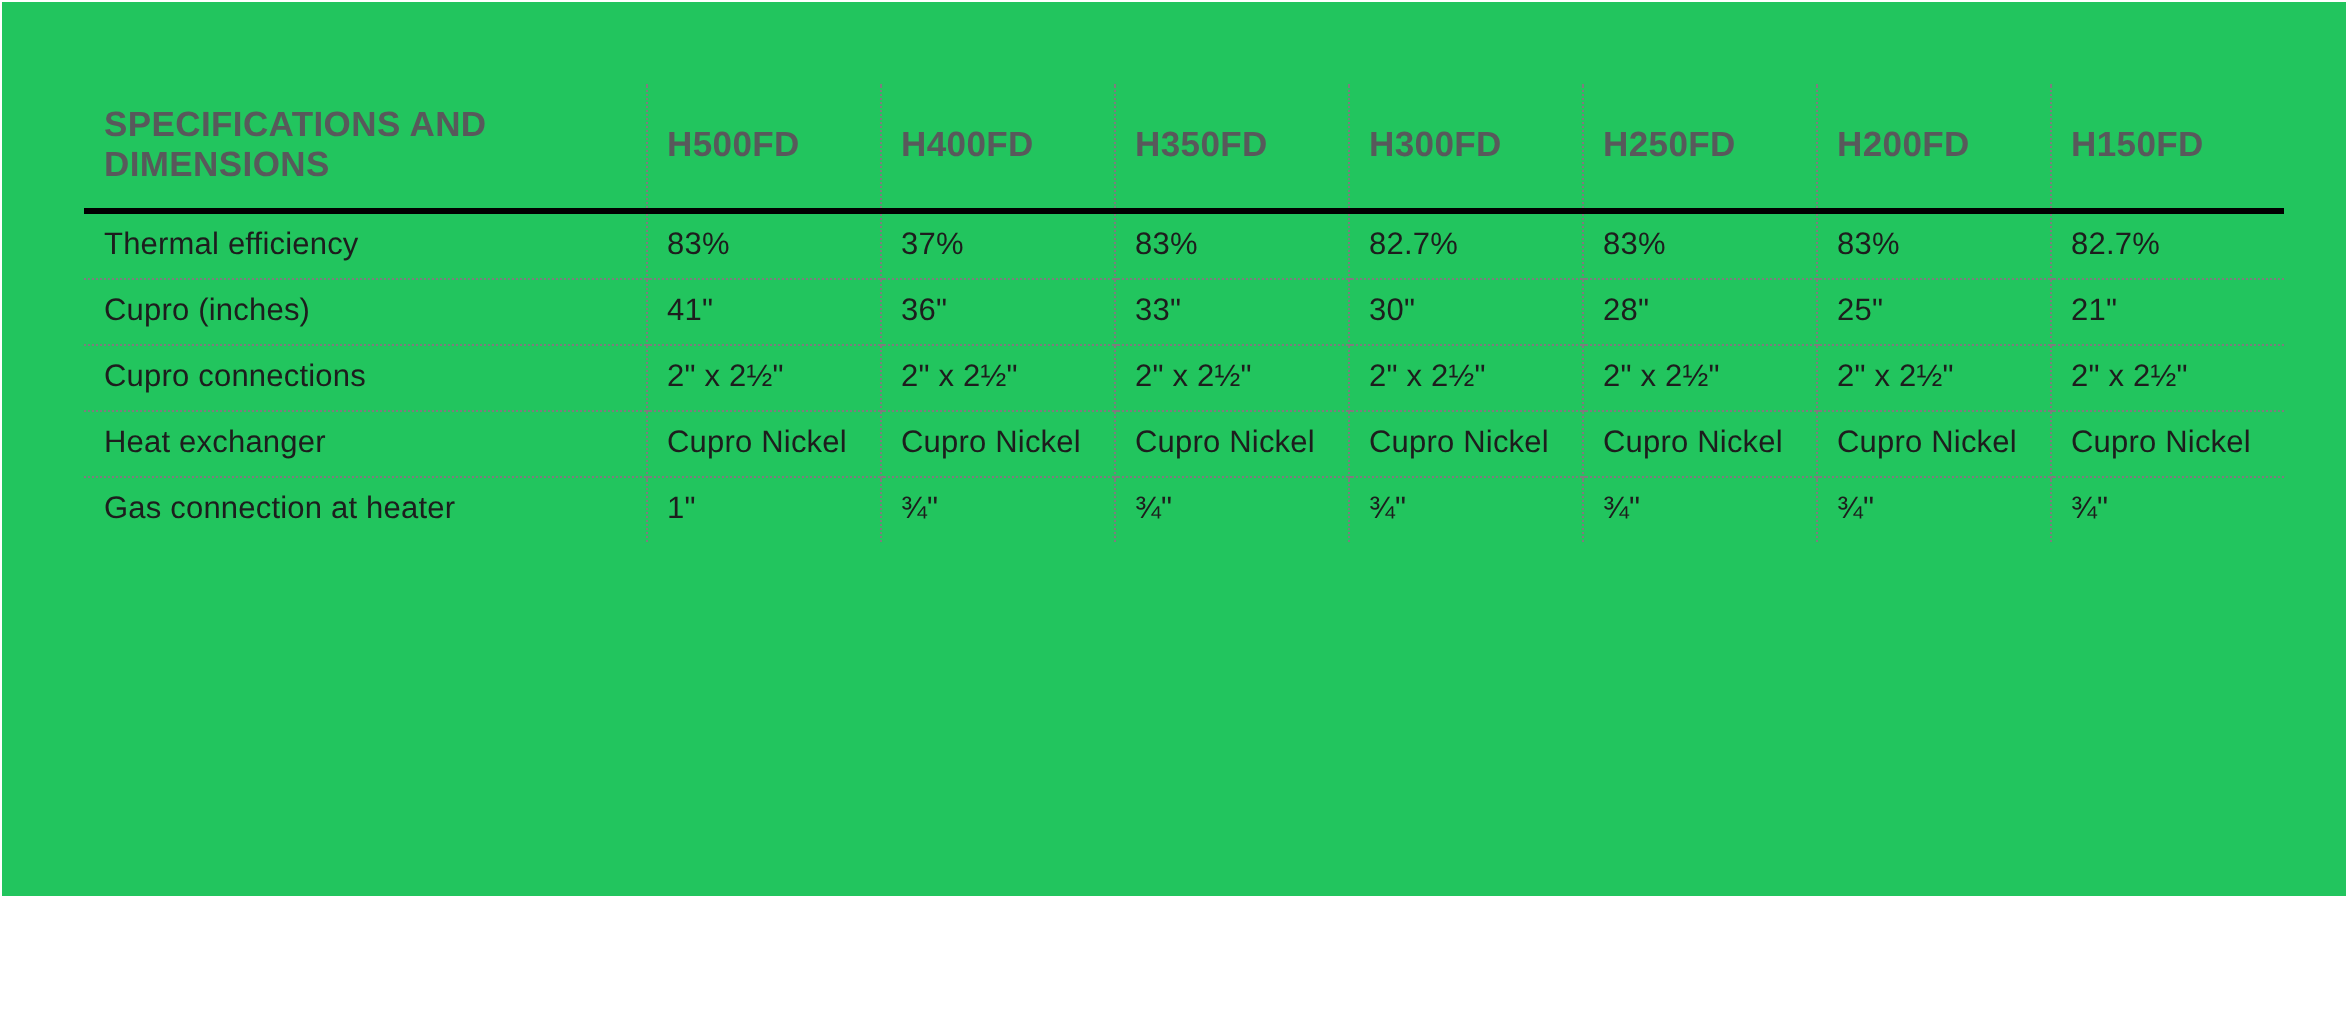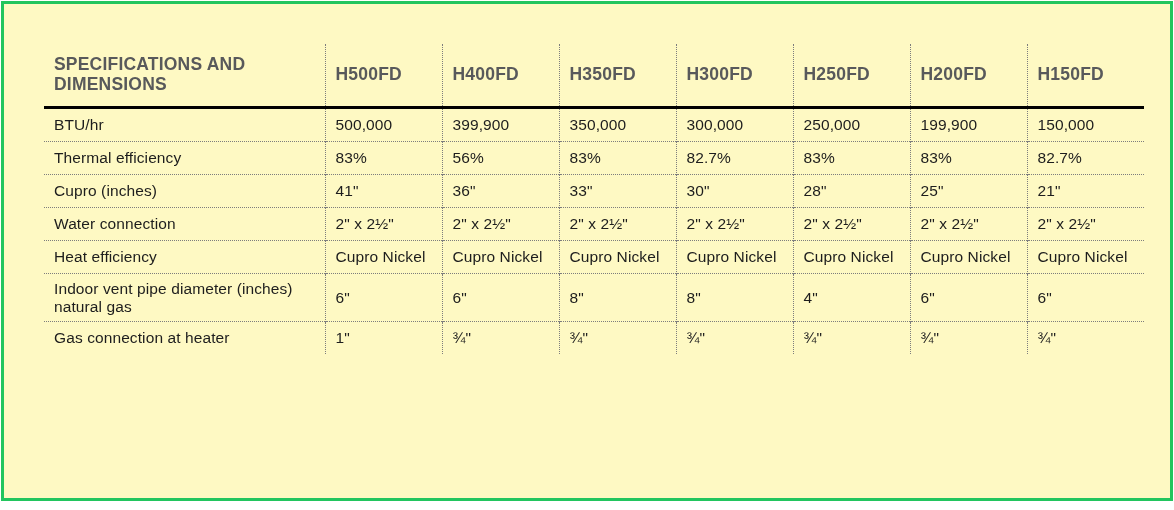--- a/index.html
+++ b/index.html
@@ -15,10 +15,10 @@
   .canvas {
     box-sizing: border-box;
     width: 1172px;
-    height: 500px;
+    height: 447px;
     margin: 1px;
-    border: 3px solid #22c55e;
-    background: #fef9c3;
+    border: 1px solid #22c55e;
+    background: #22c55e;
     position: relative;
     overflow: hidden;
   }

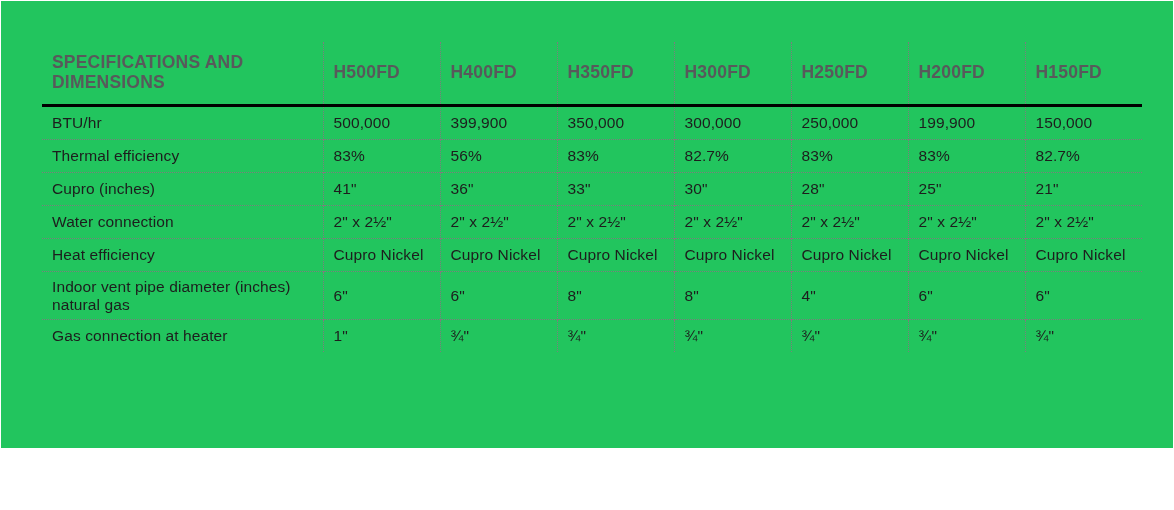--- a/index.html
+++ b/index.html
@@ -97,16 +97,6 @@
     </thead>
     <tbody id="spec-body">
         <tr>
-          <td class="label">BTU/hr</td>
-          <td>500,000</td>
-          <td>399,900</td>
-          <td>350,000</td>
-          <td>300,000</td>
-          <td>250,000</td>
-          <td>199,900</td>
-          <td>150,000</td>
-        </tr>
-        <tr>
           <td class="label">Thermal efficiency</td>
           <td>83%</td>
           <td>56%</td>

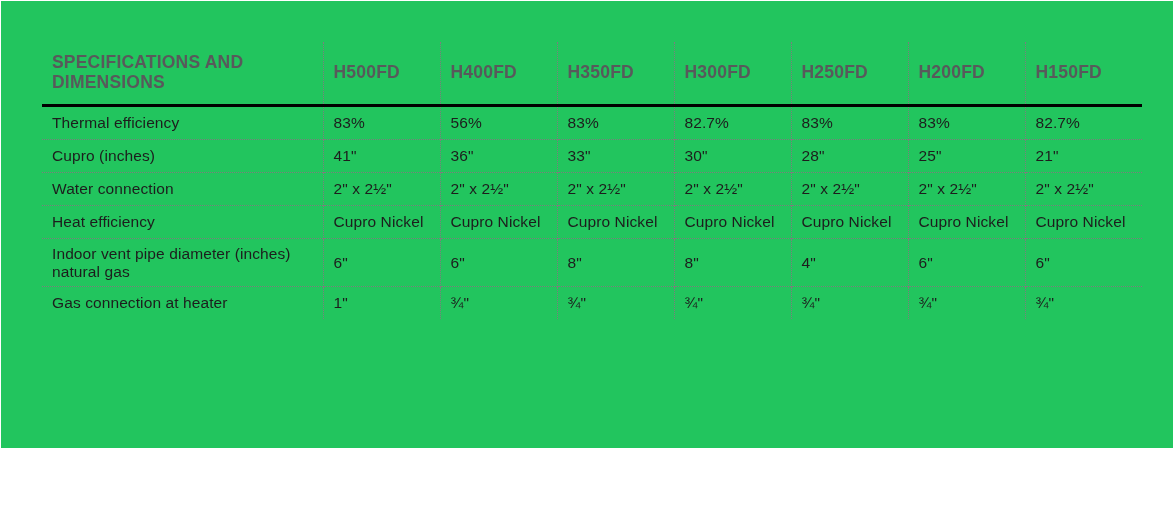--- a/index.html
+++ b/index.html
@@ -99,7 +99,7 @@
         <tr>
           <td class="label">Thermal efficiency</td>
           <td>83%</td>
-          <td>56%</td>
+          <td>37%</td>
           <td>83%</td>
           <td>82.7%</td>
           <td>83%</td>

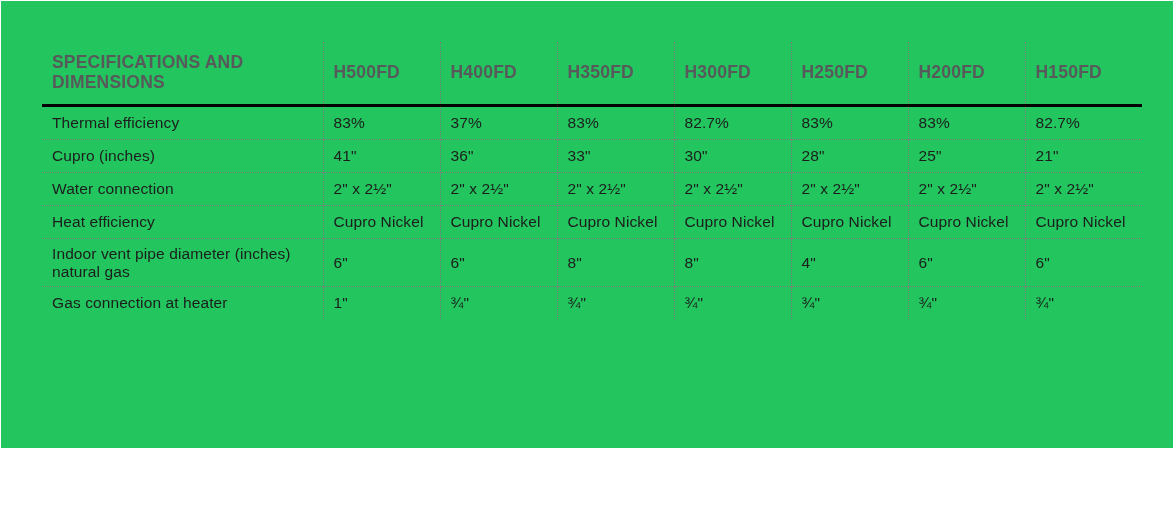--- a/index.html
+++ b/index.html
@@ -117,7 +117,7 @@
           <td>21"</td>
         </tr>
         <tr>
-          <td class="label">Water connection</td>
+          <td class="label">Cupro connections</td>
           <td>2" x 2½"</td>
           <td>2" x 2½"</td>
           <td>2" x 2½"</td>

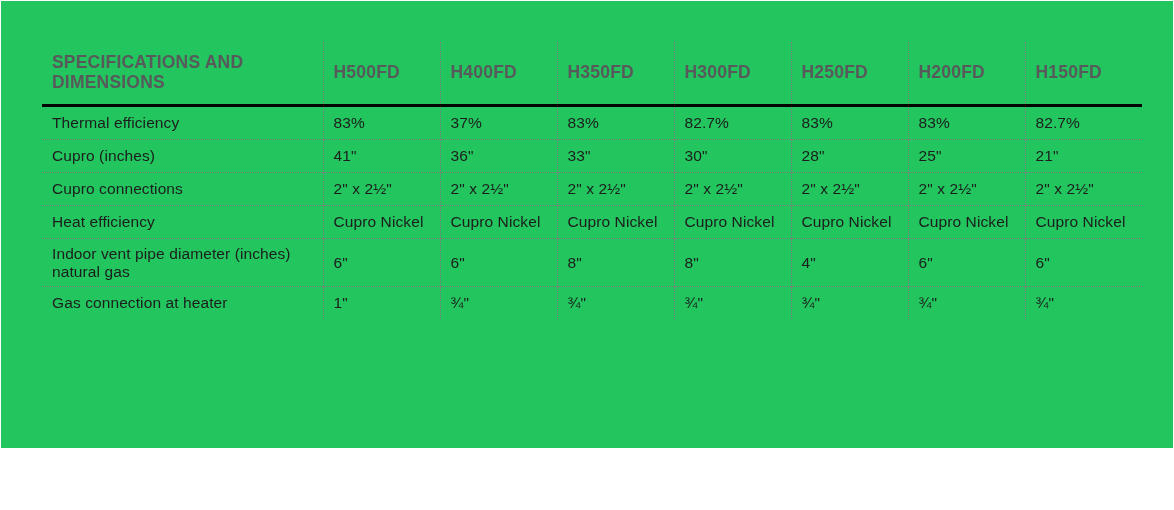--- a/index.html
+++ b/index.html
@@ -127,7 +127,7 @@
           <td>2" x 2½"</td>
         </tr>
         <tr>
-          <td class="label">Heat efficiency</td>
+          <td class="label">Heat exchanger</td>
           <td>Cupro Nickel</td>
           <td>Cupro Nickel</td>
           <td>Cupro Nickel</td>

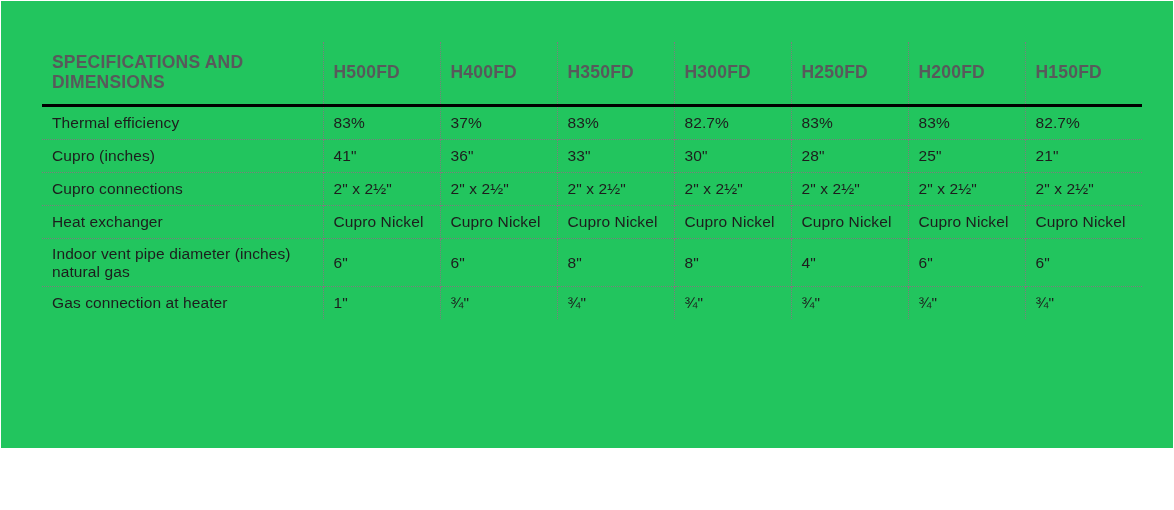--- a/index.html
+++ b/index.html
@@ -136,16 +136,6 @@
           <td>Cupro Nickel</td>
           <td>Cupro Nickel</td>
         </tr>
-        <tr class="tall">
-          <td class="label">Indoor vent pipe diameter (inches) natural gas</td>
-          <td>6"</td>
-          <td>6"</td>
-          <td>8"</td>
-          <td>8"</td>
-          <td>4"</td>
-          <td>6"</td>
-          <td>6"</td>
-        </tr>
         <tr>
           <td class="label">Gas connection at heater</td>
           <td>1"</td>

